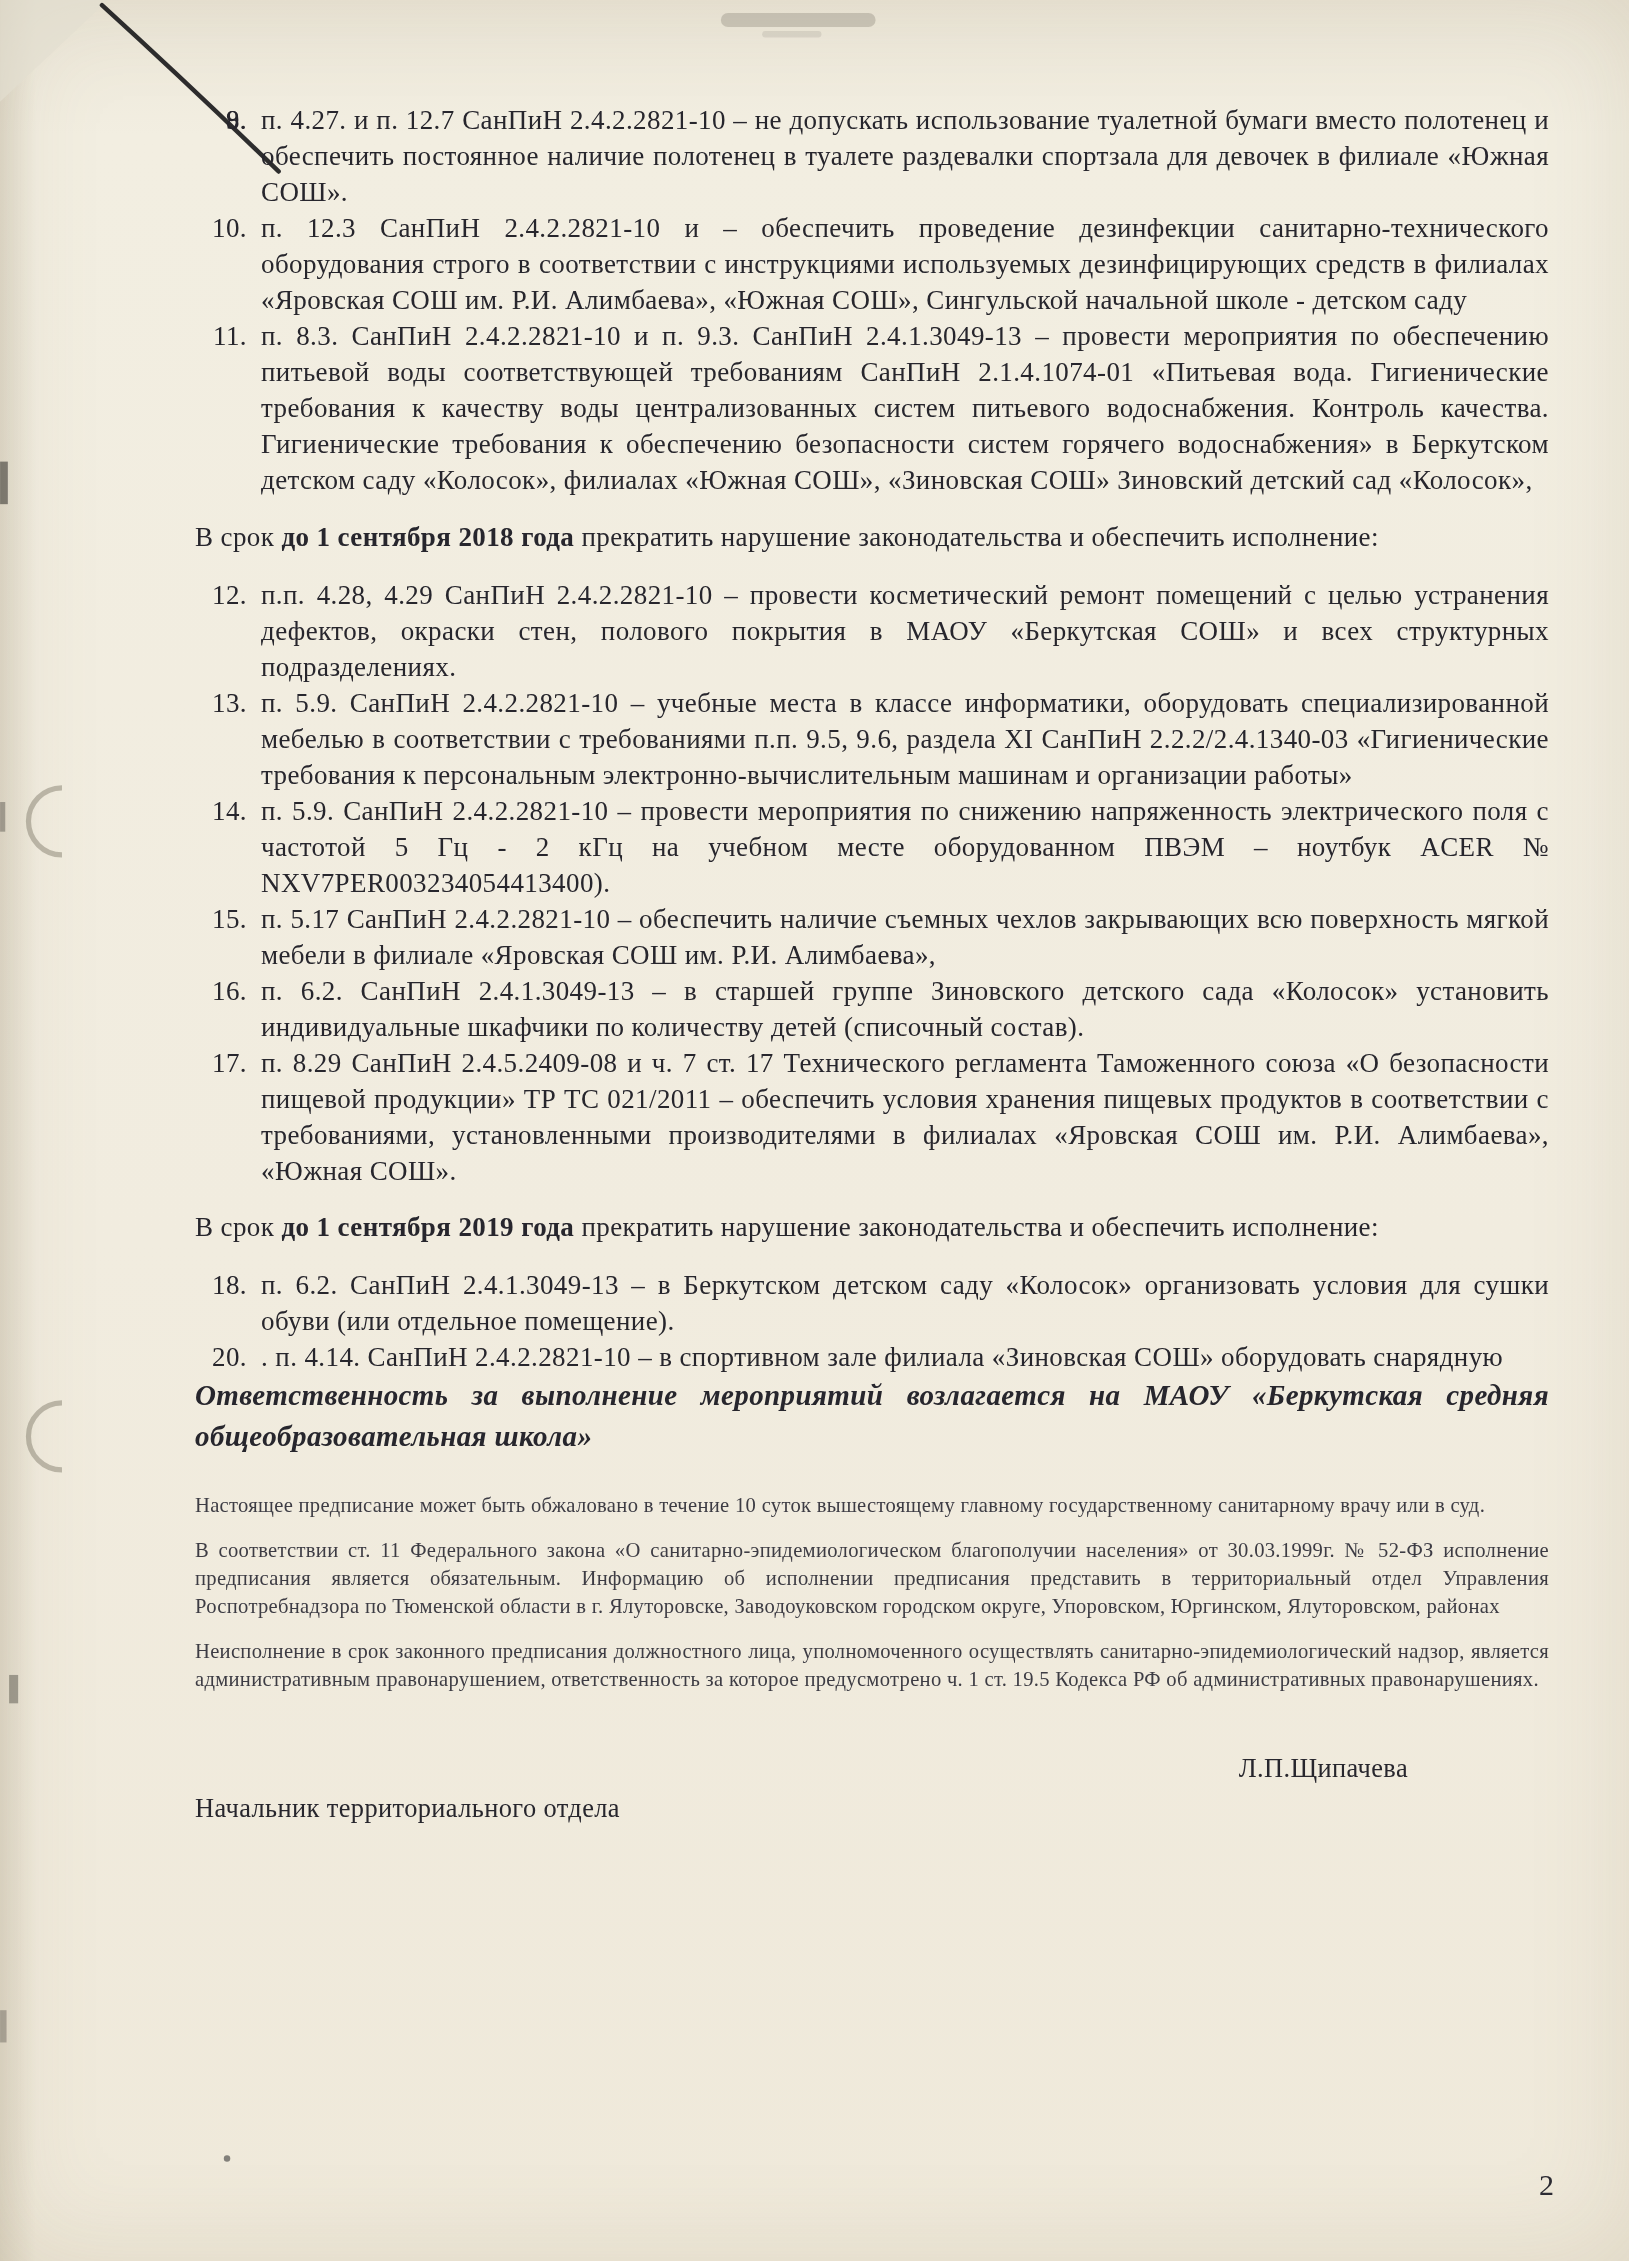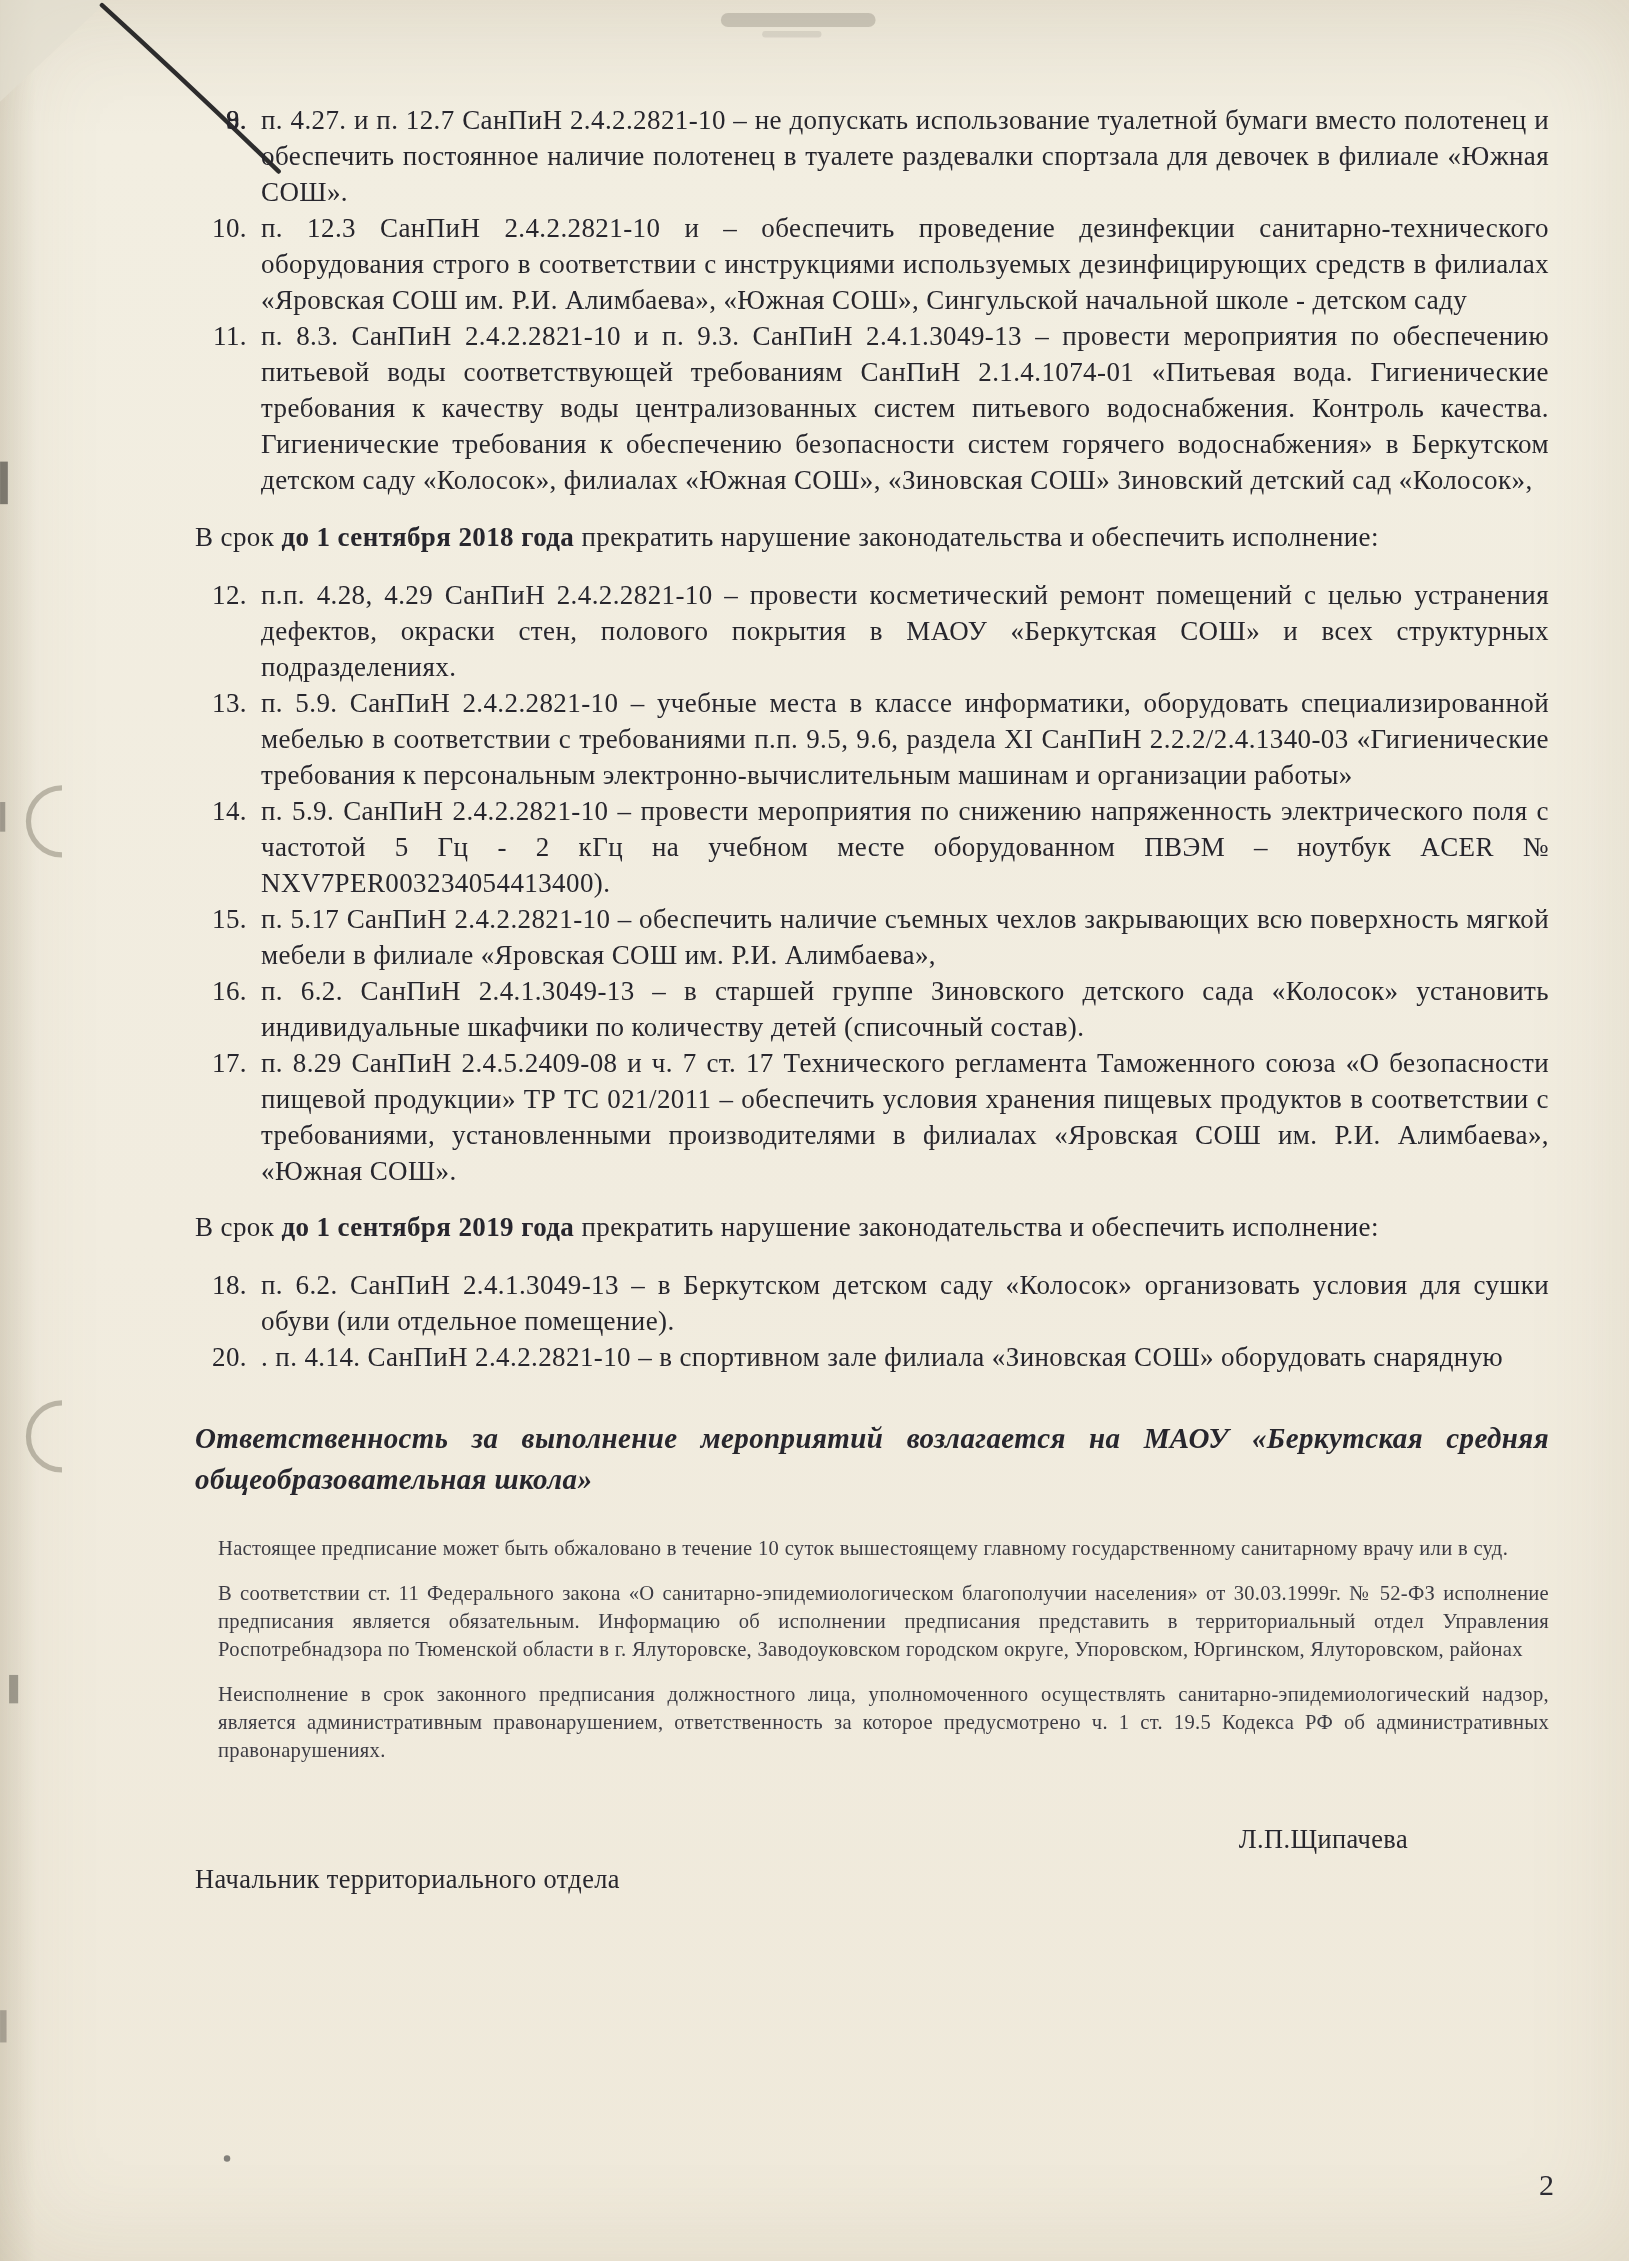--- a/index.html
+++ b/index.html
@@ -26,7 +26,6 @@
   .deadline { margin:20.6px 0 22px 0; text-align:justify; }
   .deadline b { font-weight:bold; }
   .responsibility {
-    margin-top:43px;
     font-weight:bold; font-style:italic;
     font-size:29px; line-height:41px;
     text-align:justify;

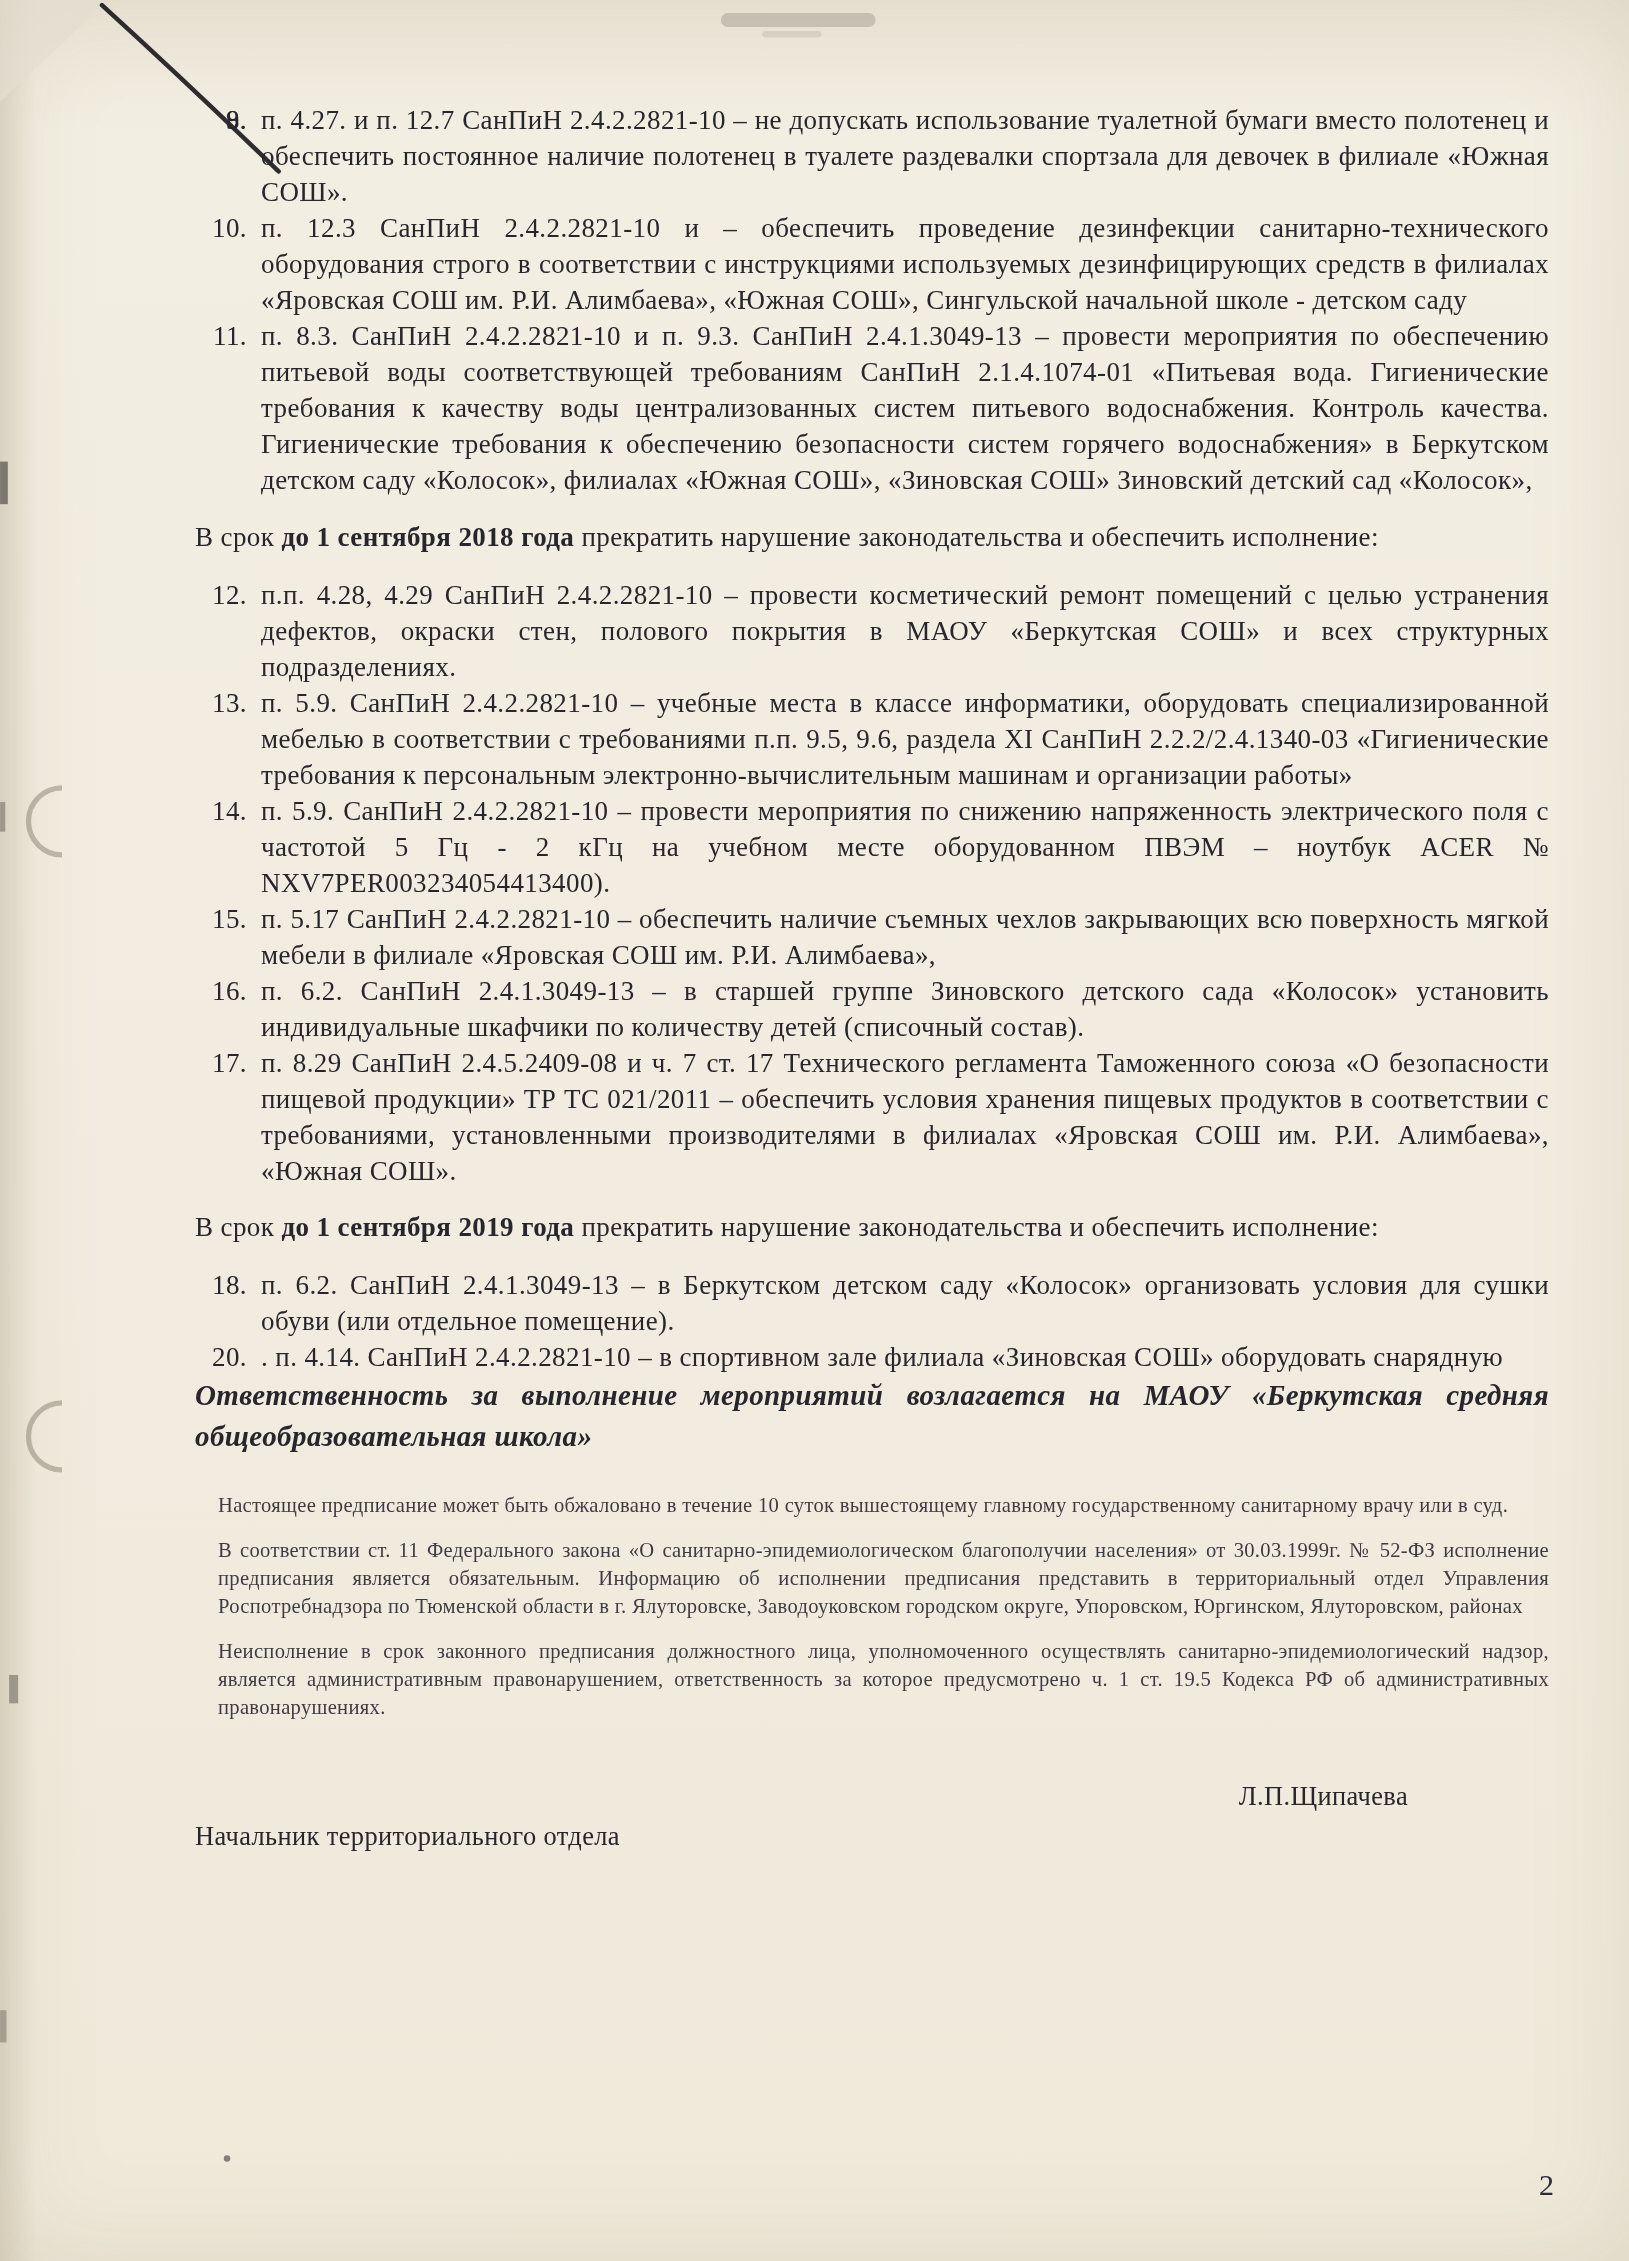--- a/index.html
+++ b/index.html
@@ -30,7 +30,7 @@
     font-size:29px; line-height:41px;
     text-align:justify;
   }
-  .notes { margin-top:34px; font-size:20.6px; line-height:28px; letter-spacing:0.3px; color:#3d3c44;margin-left:23px; }
+  .notes { margin-top:34px; font-size:20.6px; line-height:28px; letter-spacing:0.3px; color:#3d3c44; }
   .notes p { margin-bottom:17px; text-align:justify; }
   .sig-row { margin-top:41px; position:relative; height:77px; font-size:26.4px; }
   .sig-title { position:absolute; left:0; top:28px;margin-top:28px; }

